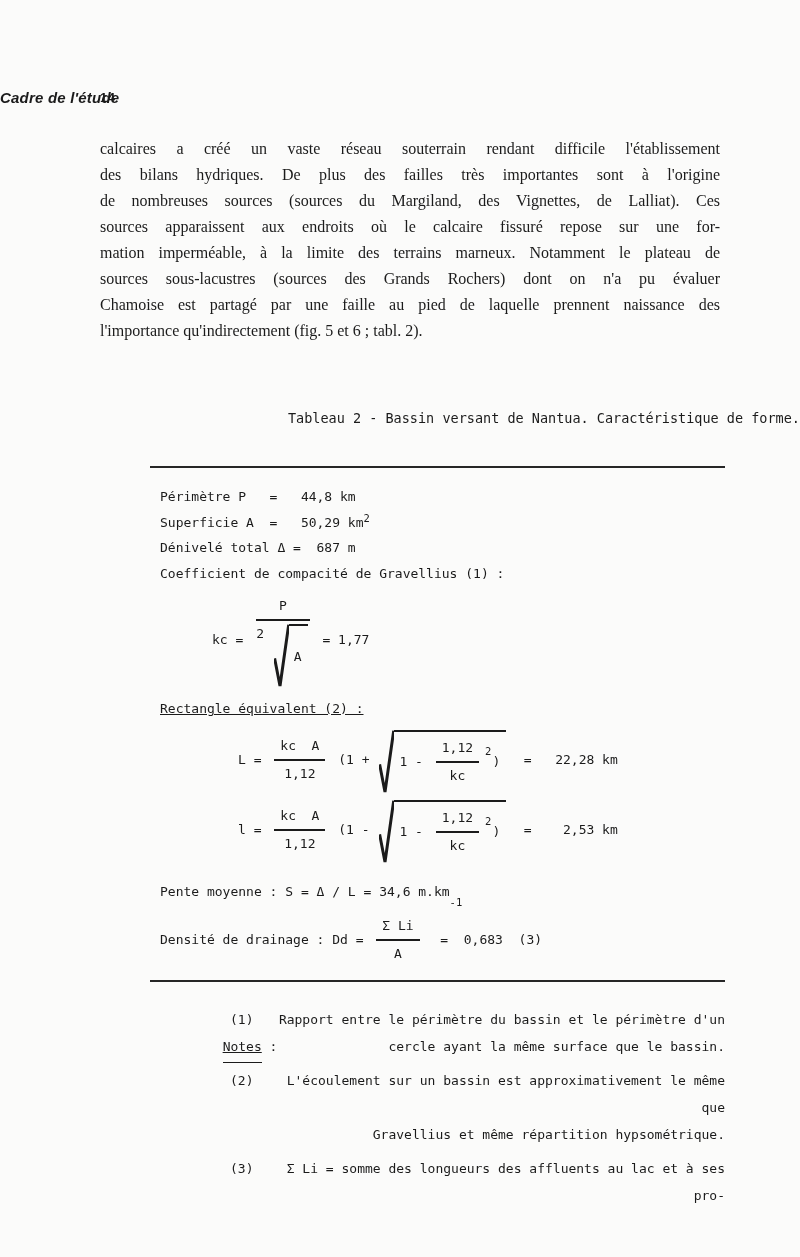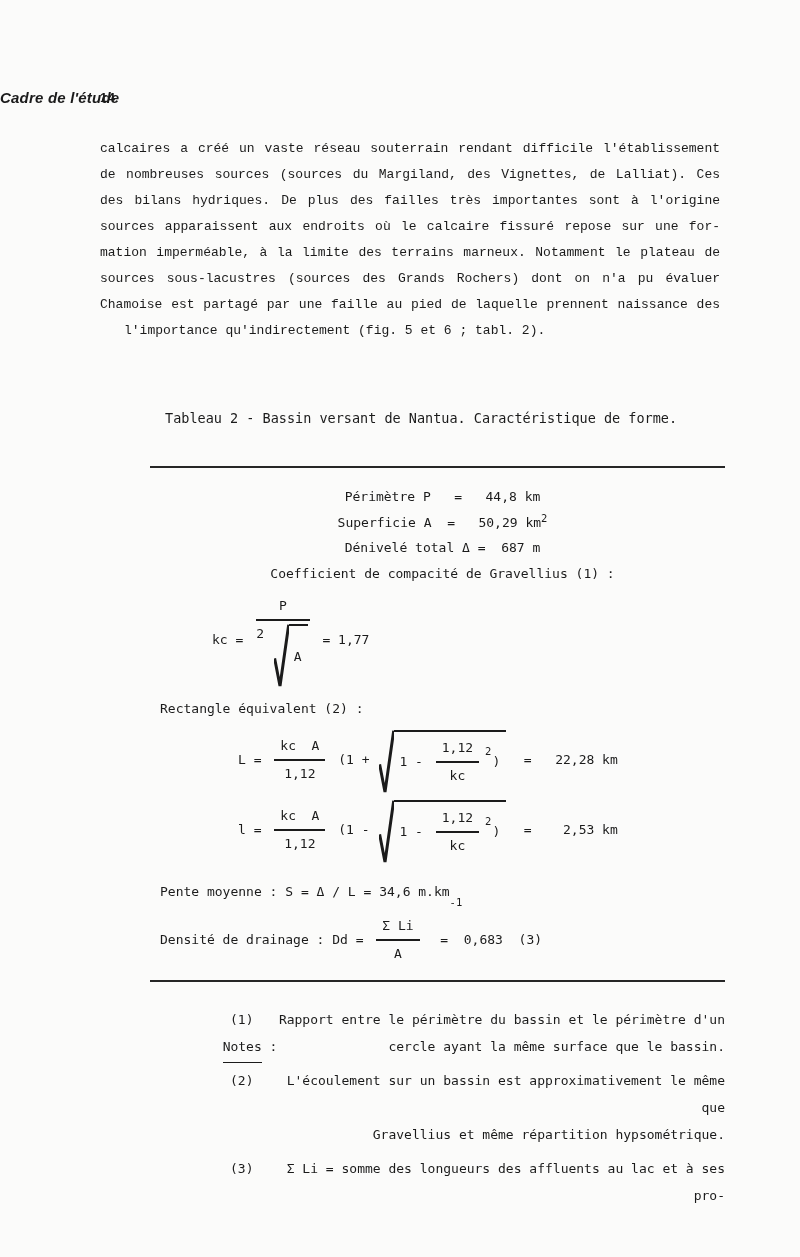--- a/index.html
+++ b/index.html
@@ -28,8 +28,8 @@
   
   .para{
     margin:26px 80px 0 100px;width:620px;
-    font-family:Liberation Mono, monospace;
-    font-size:13px;line-height:26px;
+    font-family:Liberation Serif, serif;
+    font-size:16px;line-height:26px;
   }
   .pline{text-align:justify;text-align-last:justify;white-space:normal;}
   .pline.last{text-align-last:left;margin-left:24px;}

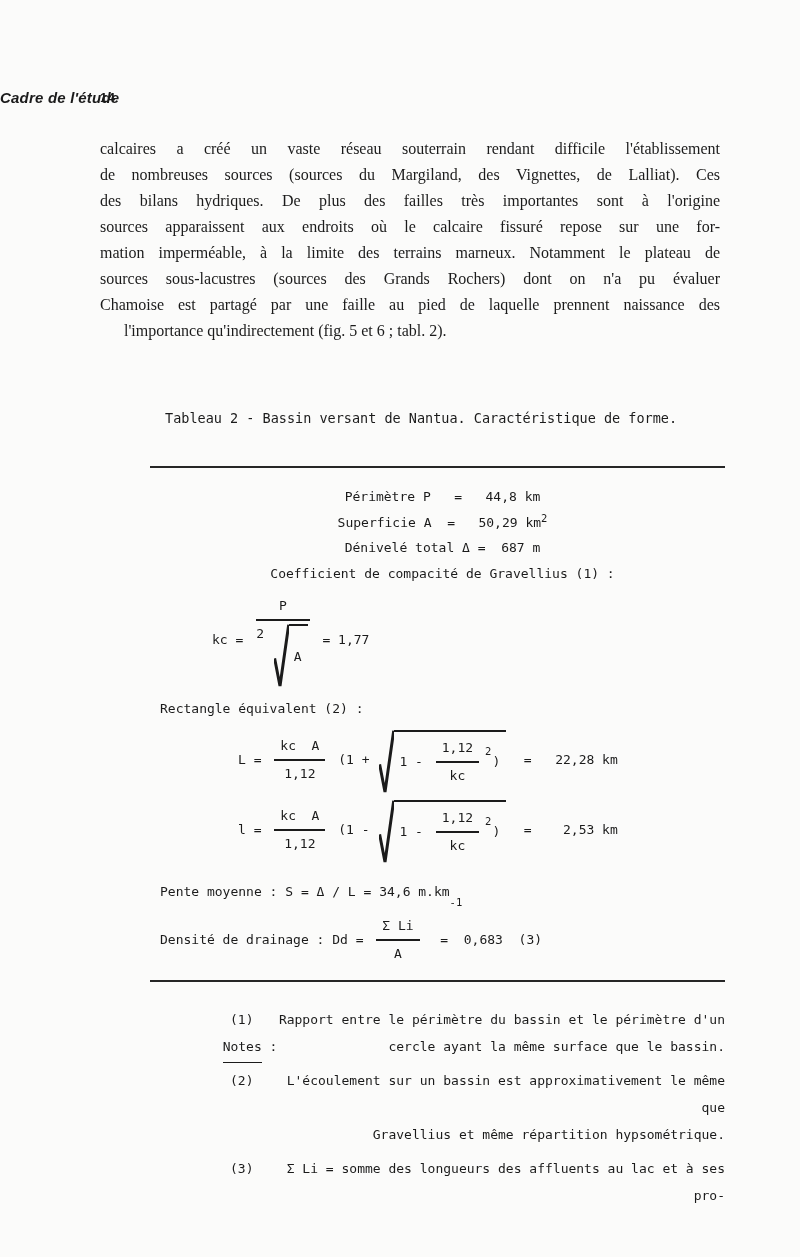--- a/index.html
+++ b/index.html
@@ -85,8 +85,8 @@
 
   <div class="para">
     <div class="pline">calcaires a créé un vaste réseau souterrain rendant difficile l'établissement</div>
+    <div class="pline">des bilans hydriques. De plus des failles très importantes sont à l'origine</div>
     <div class="pline">de nombreuses sources (sources du Margiland, des Vignettes, de Lalliat). Ces</div>
-    <div class="pline">des bilans hydriques. De plus des failles très importantes sont à l'origine</div>
     <div class="pline">sources apparaissent aux endroits où le calcaire fissuré repose sur une for-</div>
     <div class="pline">mation imperméable, à la limite des terrains marneux. Notamment le plateau de</div>
     <div class="pline">sources sous-lacustres (sources des Grands Rochers) dont on n'a pu évaluer</div>

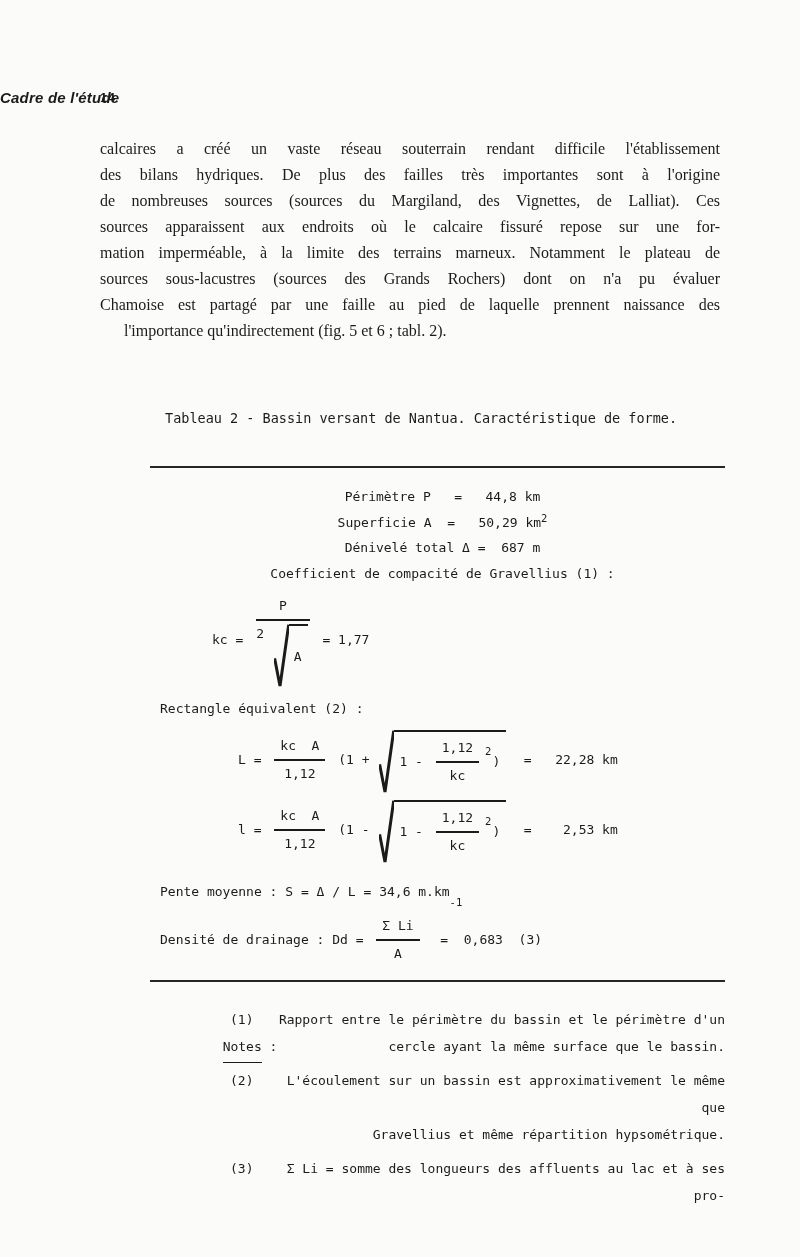--- a/index.html
+++ b/index.html
@@ -32,7 +32,7 @@
     font-size:16px;line-height:26px;
   }
   .pline{text-align:justify;text-align-last:justify;white-space:normal;}
-  .pline.last{text-align-last:left;margin-left:24px;}
+  .pline.last{text-align-last:left;}
 
   
   .caption{margin:66px 0 0 165px;font-size:13.5px;}

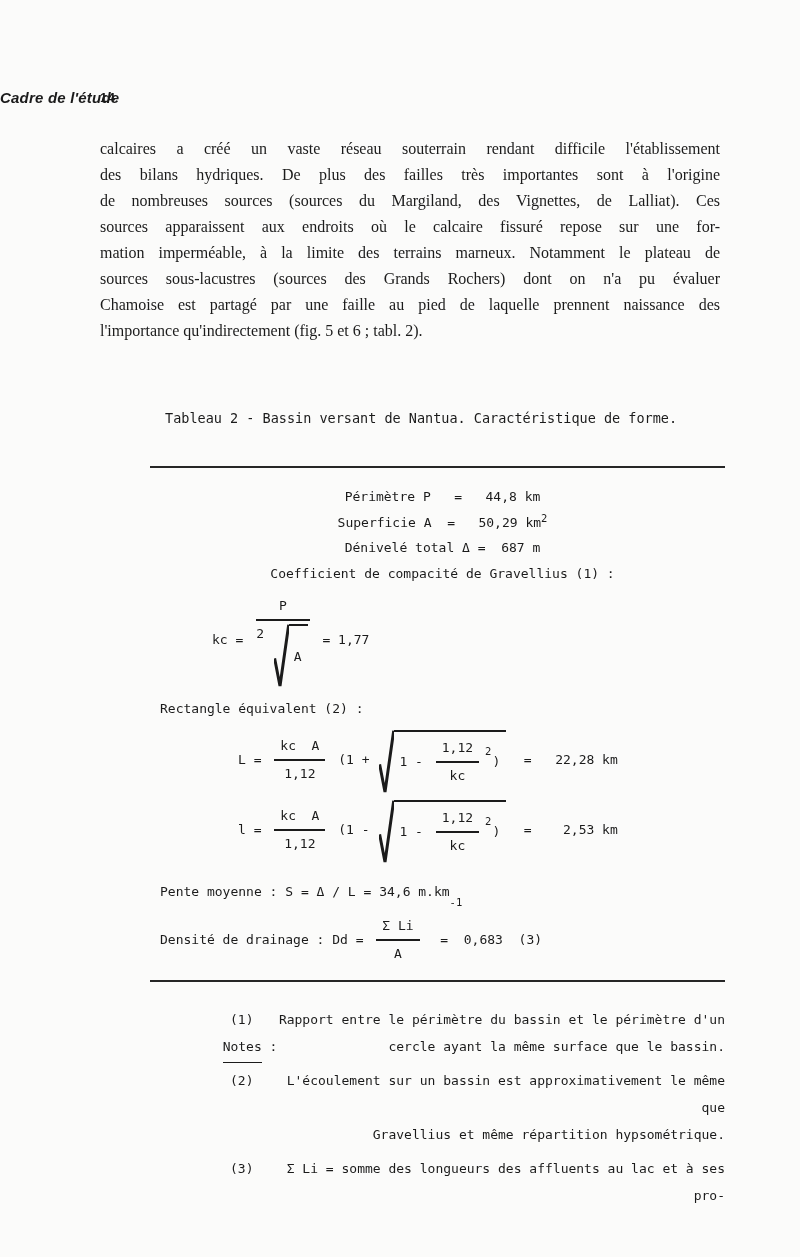--- a/index.html
+++ b/index.html
@@ -35,7 +35,7 @@
   .pline.last{text-align-last:left;}
 
   
-  .caption{margin:66px 0 0 165px;font-size:13.5px;}
+  .caption{margin:66px 0 0 165px;font-size:13.5px;text-align:right;}
 
   
   .tbl{margin:40px 0 0 150px;width:575px;font-size:13px;}

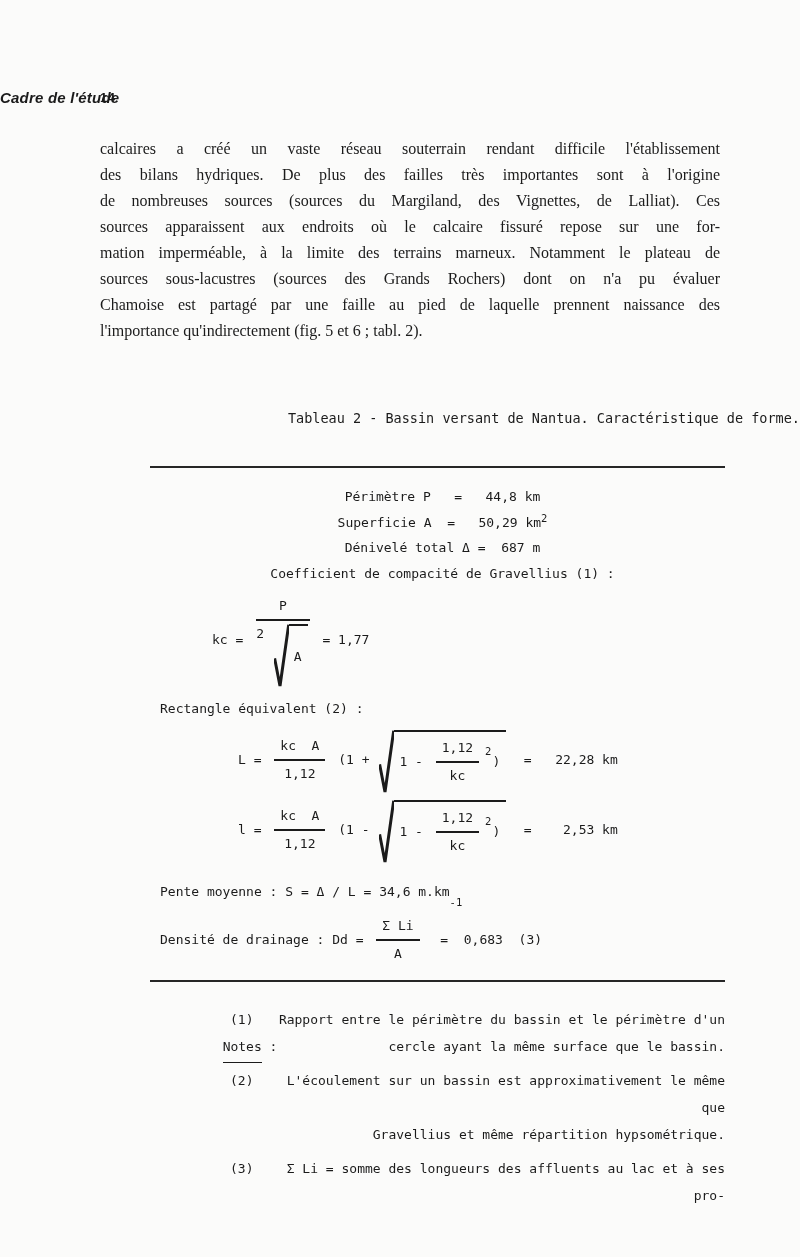--- a/index.html
+++ b/index.html
@@ -42,7 +42,7 @@
   .rule{border-top:2px solid #262626;height:0;}
   .rule.r2{margin-top:16px;}
   .trows{padding:16px 0 0 10px;}
-  .trow{line-height:25.5px;white-space:pre;text-align:center;}
+  .trow{line-height:25.5px;white-space:pre;}
   .sup{font-size:10.5px;vertical-align:super;line-height:0;}
 
   

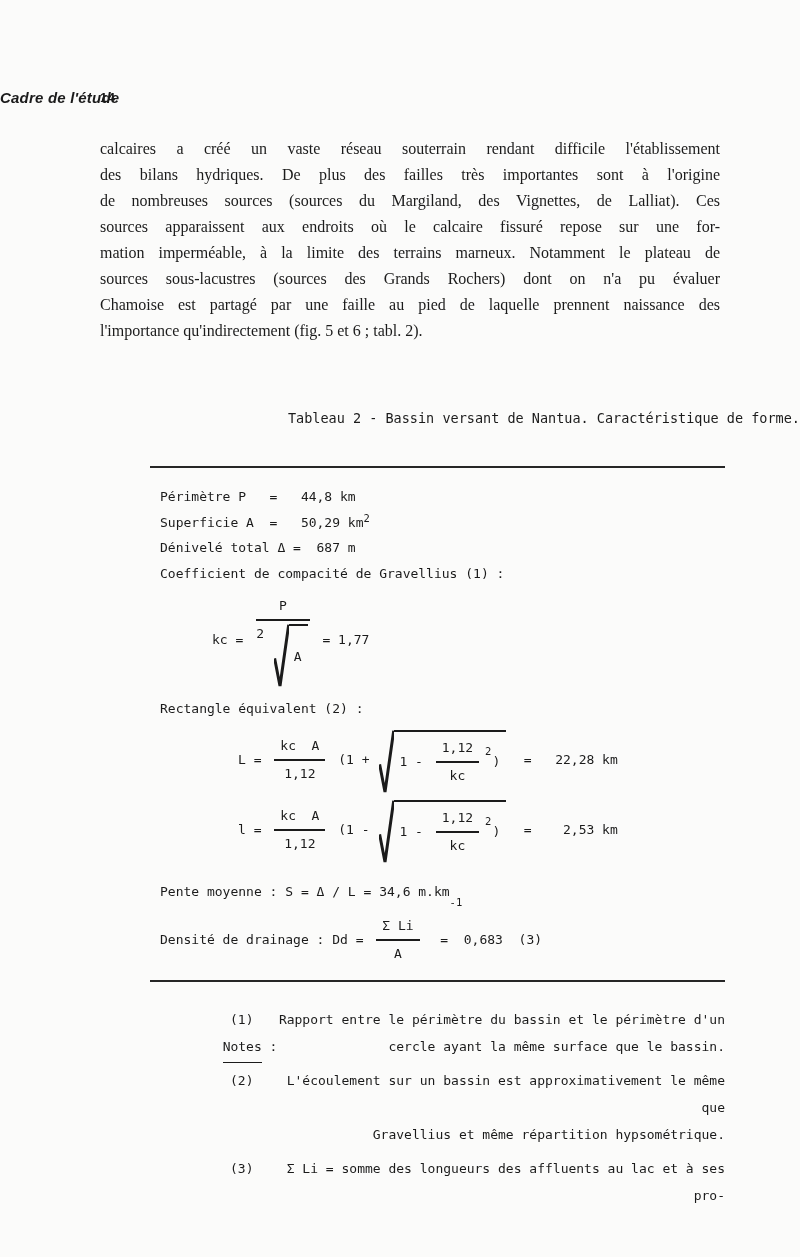--- a/index.html
+++ b/index.html
@@ -50,7 +50,7 @@
   .f-kc{margin:10px 0 0 62px;}
   .f-L{margin:8px 0 0 88px;}
   .f-l{margin:10px 0 0 88px;}
-  .lbl-line{margin:12px 0 0 10px;line-height:25.5px;white-space:pre;}
+  .lbl-line{margin:12px 0 0 10px;line-height:25.5px;white-space:pre;text-decoration:underline;}
   .f-pente{margin:22px 0 0 10px;align-items:flex-end;}
   .f-dens{margin:14px 0 0 10px;}
 

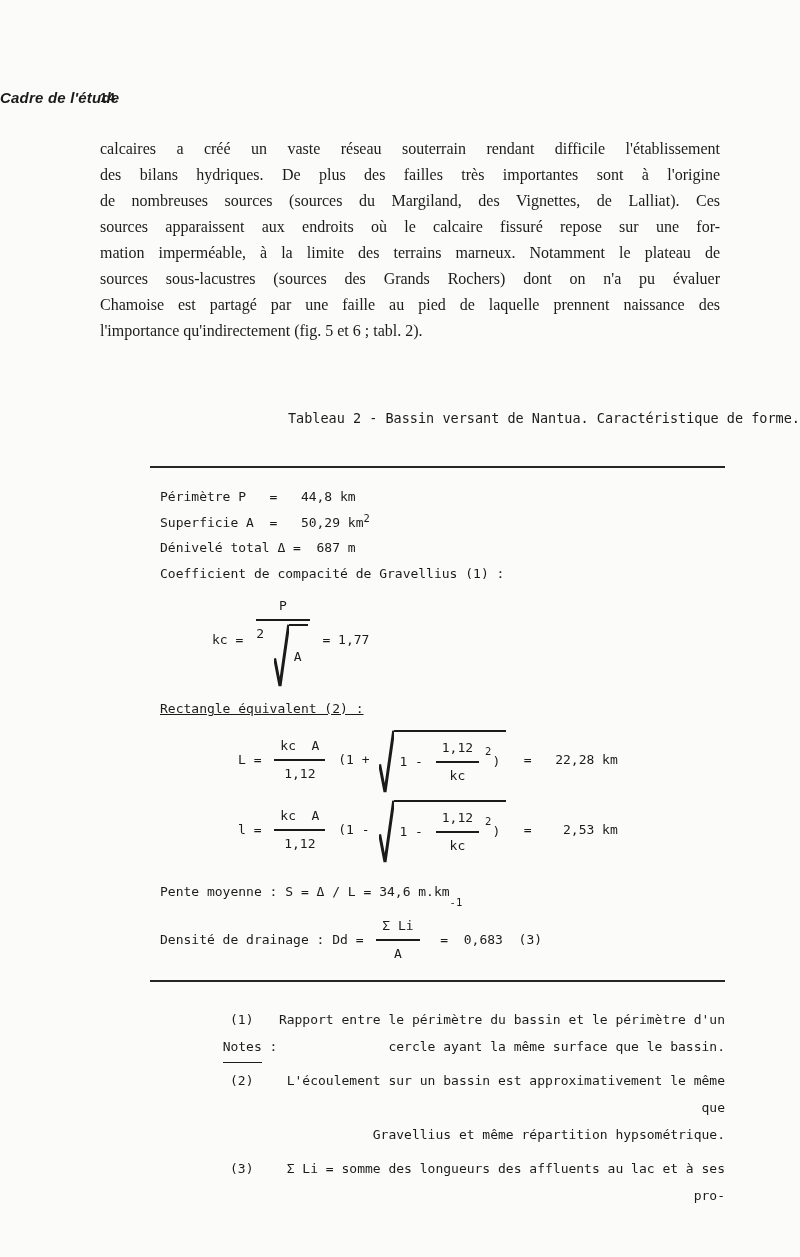--- a/index.html
+++ b/index.html
@@ -67,7 +67,7 @@
   
   .notes{display:flex;margin:24px 0 0 10px;font-size:13px;line-height:27px;}
   .notes-label-col{flex:none;width:70px;white-space:pre;}
-  .notes-underline{border-bottom:1.5px solid #1b1b1b;padding-bottom:8px;}
+  .notes-underline{border-bottom:1.5px solid #1b1b1b;padding-bottom:8px;text-decoration:underline;}
   .note-items{flex:1;}
   .note-item{display:flex;margin-bottom:7px;}
   .note-num{flex:none;width:40px;white-space:pre;}

